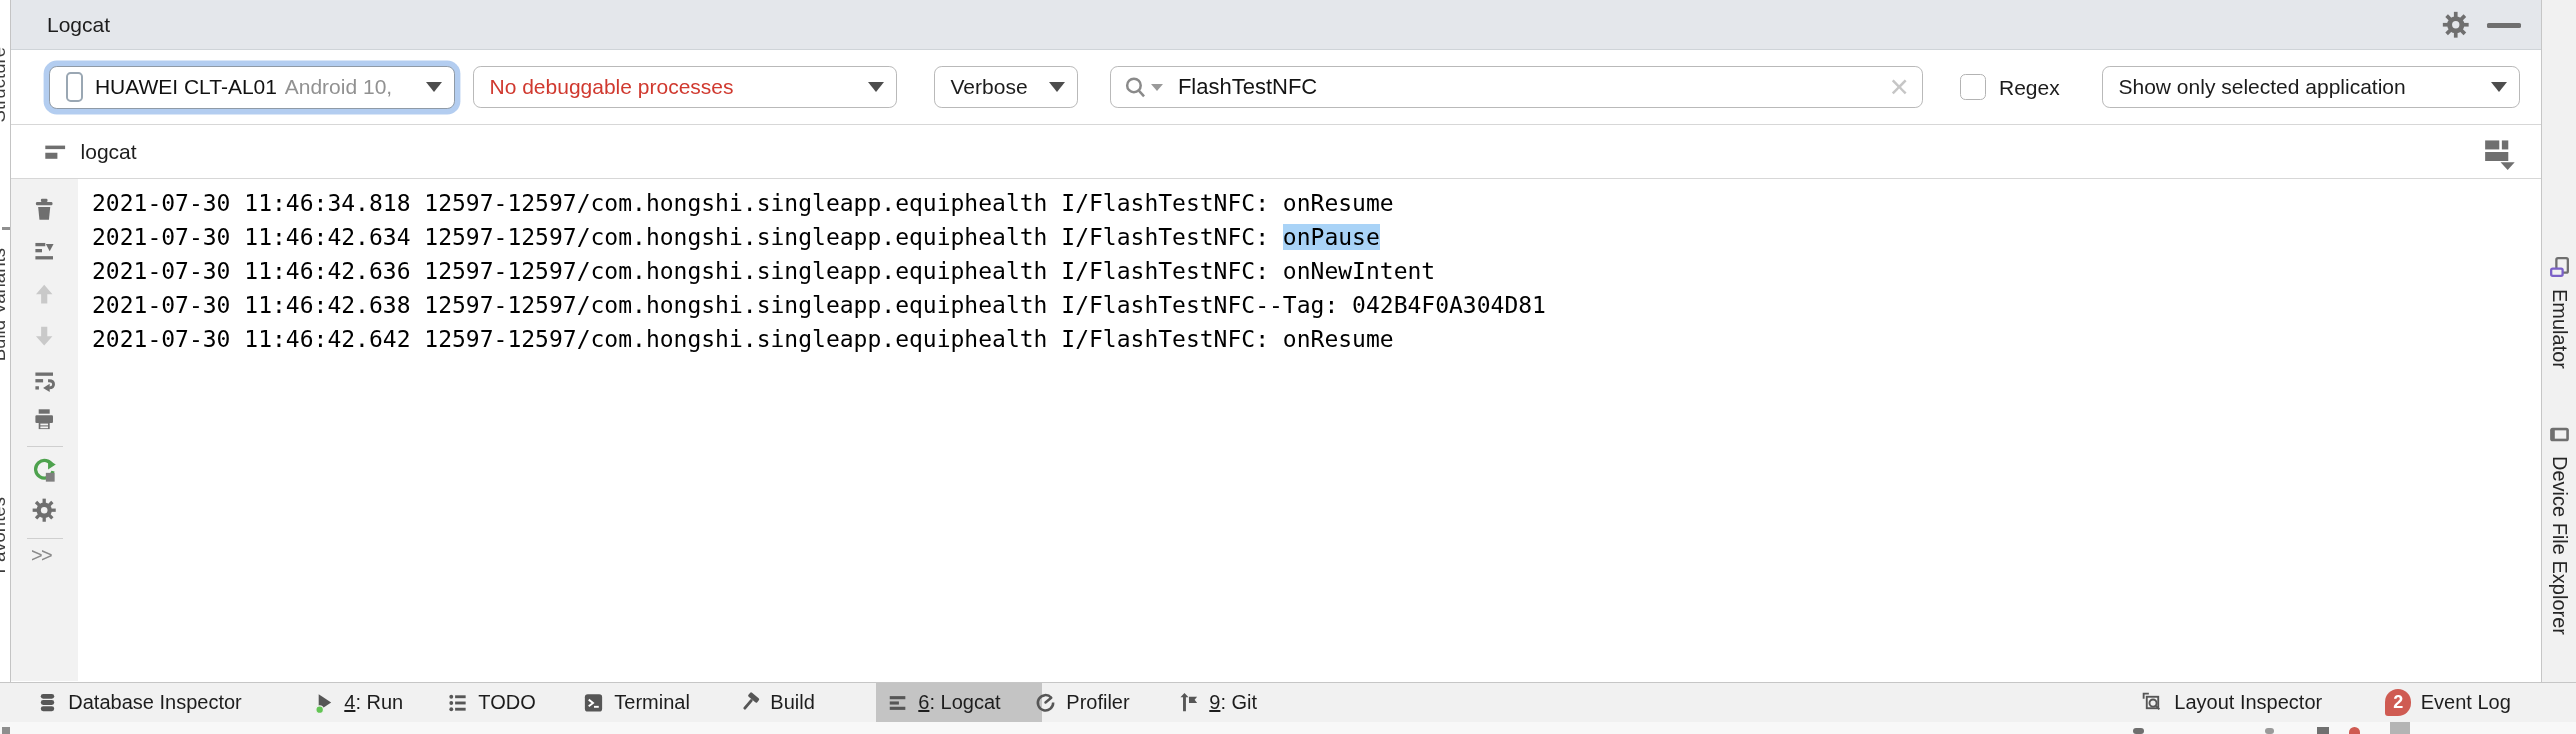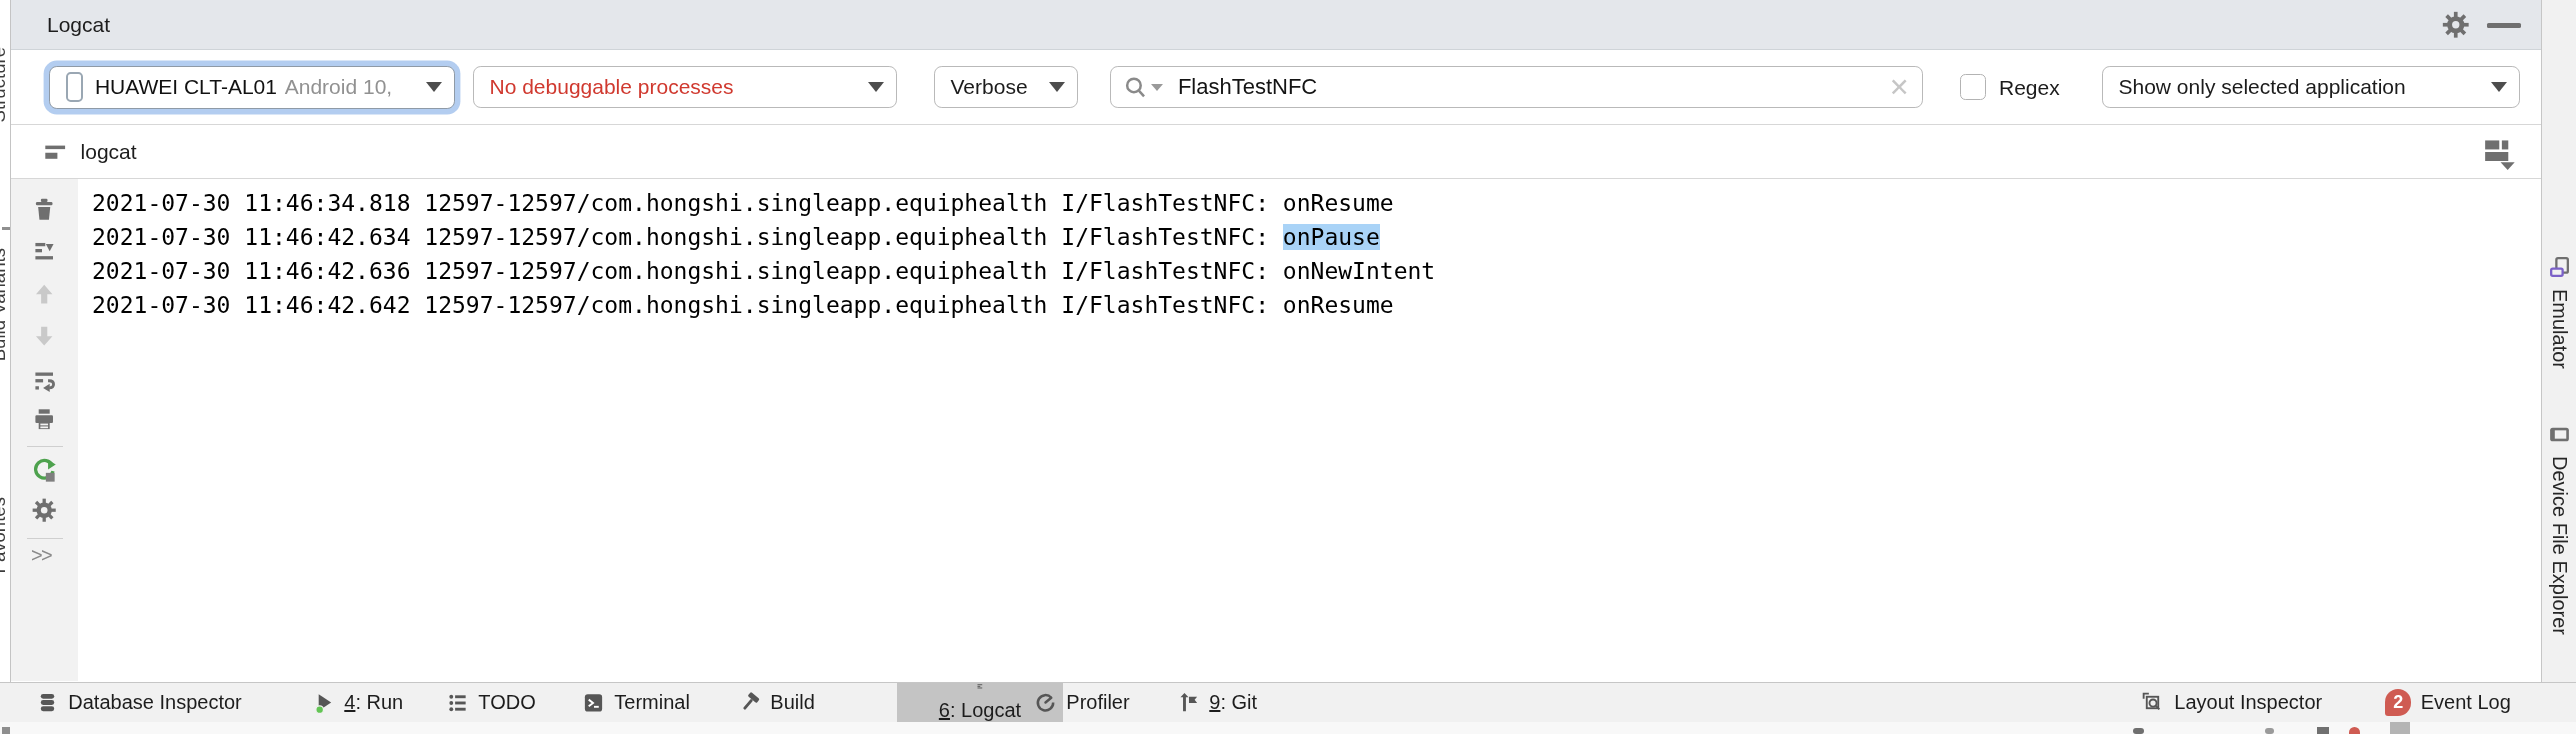--- a/index.html
+++ b/index.html
@@ -258,6 +258,7 @@
     <div class="log-line"><span>2021-07-30 11:46:34.818 12597-12597/com.hongshi.singleapp.equiphealth I/FlashTestNFC: onResume</span><span class="hl"></span><span></span></div>
     <div class="log-line"><span>2021-07-30 11:46:42.634 12597-12597/com.hongshi.singleapp.equiphealth I/FlashTestNFC: </span><span class="hl">onPause</span><span></span></div>
     <div class="log-line"><span>2021-07-30 11:46:42.636 12597-12597/com.hongshi.singleapp.equiphealth I/FlashTestNFC: onNewIntent</span><span class="hl"></span><span></span></div>
+    <div class="log-line"><span>2021-07-30 11:46:42.638 12597-12597/com.hongshi.singleapp.equiphealth I/FlashTestNFC--Tag: 042B4F0A304D81</span><span class="hl"></span><span></span></div>
     <div class="log-line"><span>2021-07-30 11:46:42.642 12597-12597/com.hongshi.singleapp.equiphealth I/FlashTestNFC: onResume</span><span class="hl"></span><span></span></div>
   </div>
 

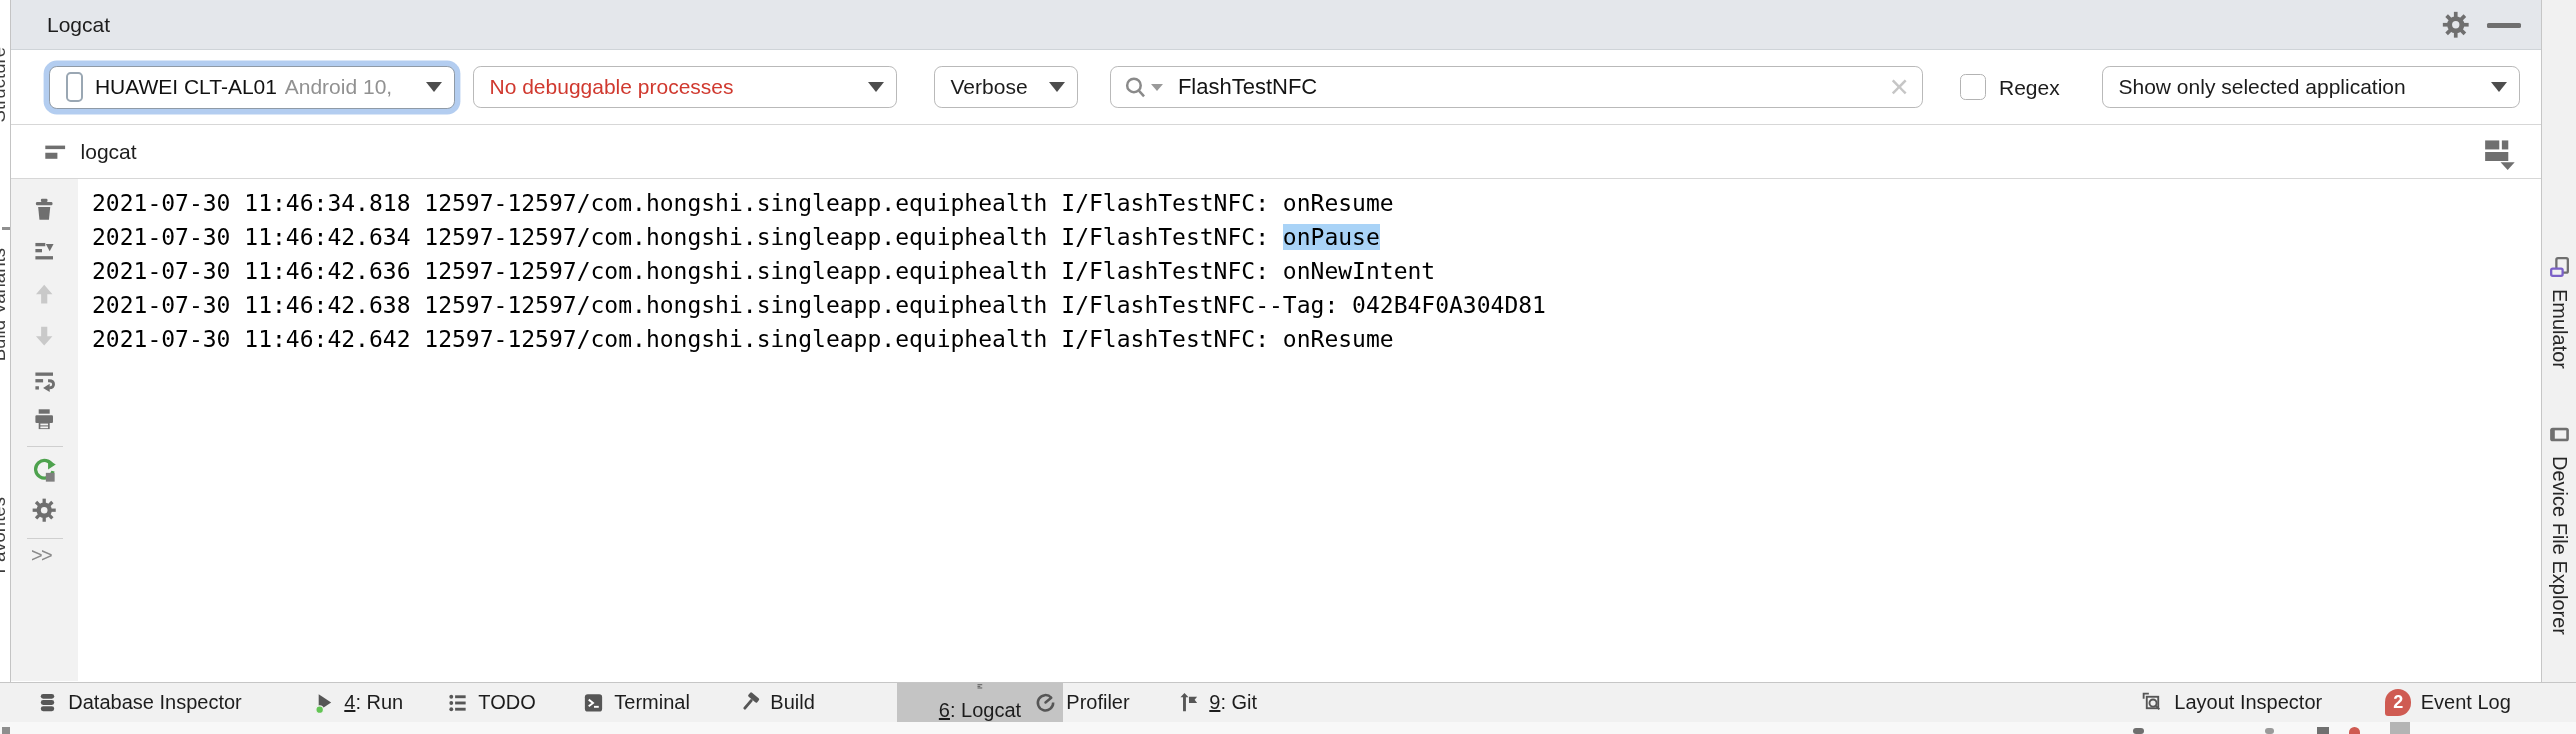--- a/index.html
+++ b/index.html
@@ -337,7 +337,7 @@
       <span><span class="mn"></span><span>Build</span></span>
     </div>
 
-    <div class="bitem selected" style="left:897px;width:144px;flex-direction:column;">
+    <div class="bitem selected" style="left:876px;width:144px;">
       <svg width="22" height="22" viewBox="0 0 24 24">
           <g fill="#565656">
         <rect x="3" y="4.5" width="17" height="3.4"></rect>

